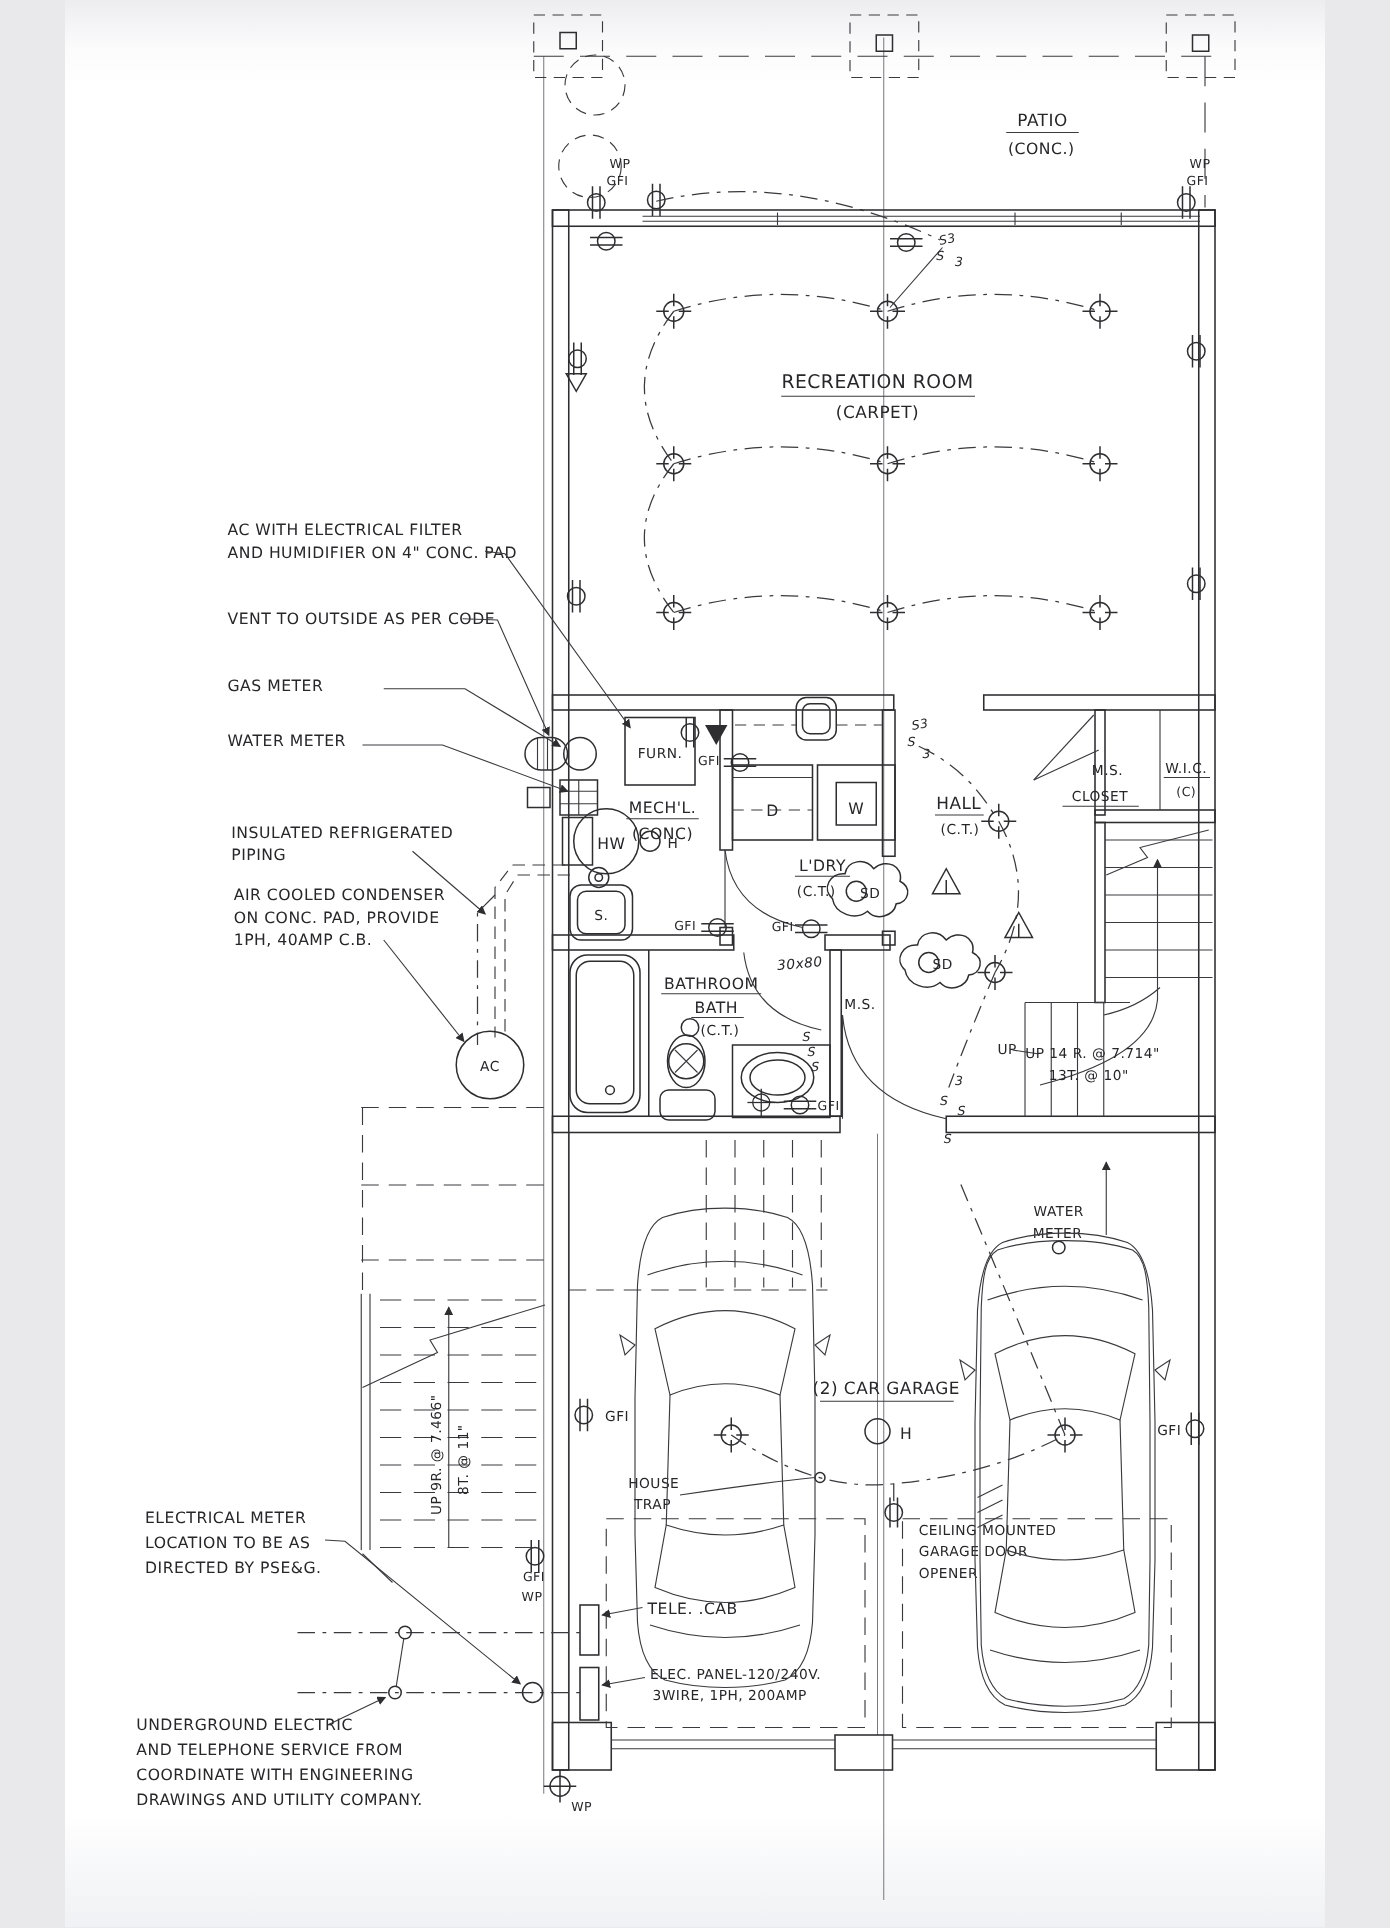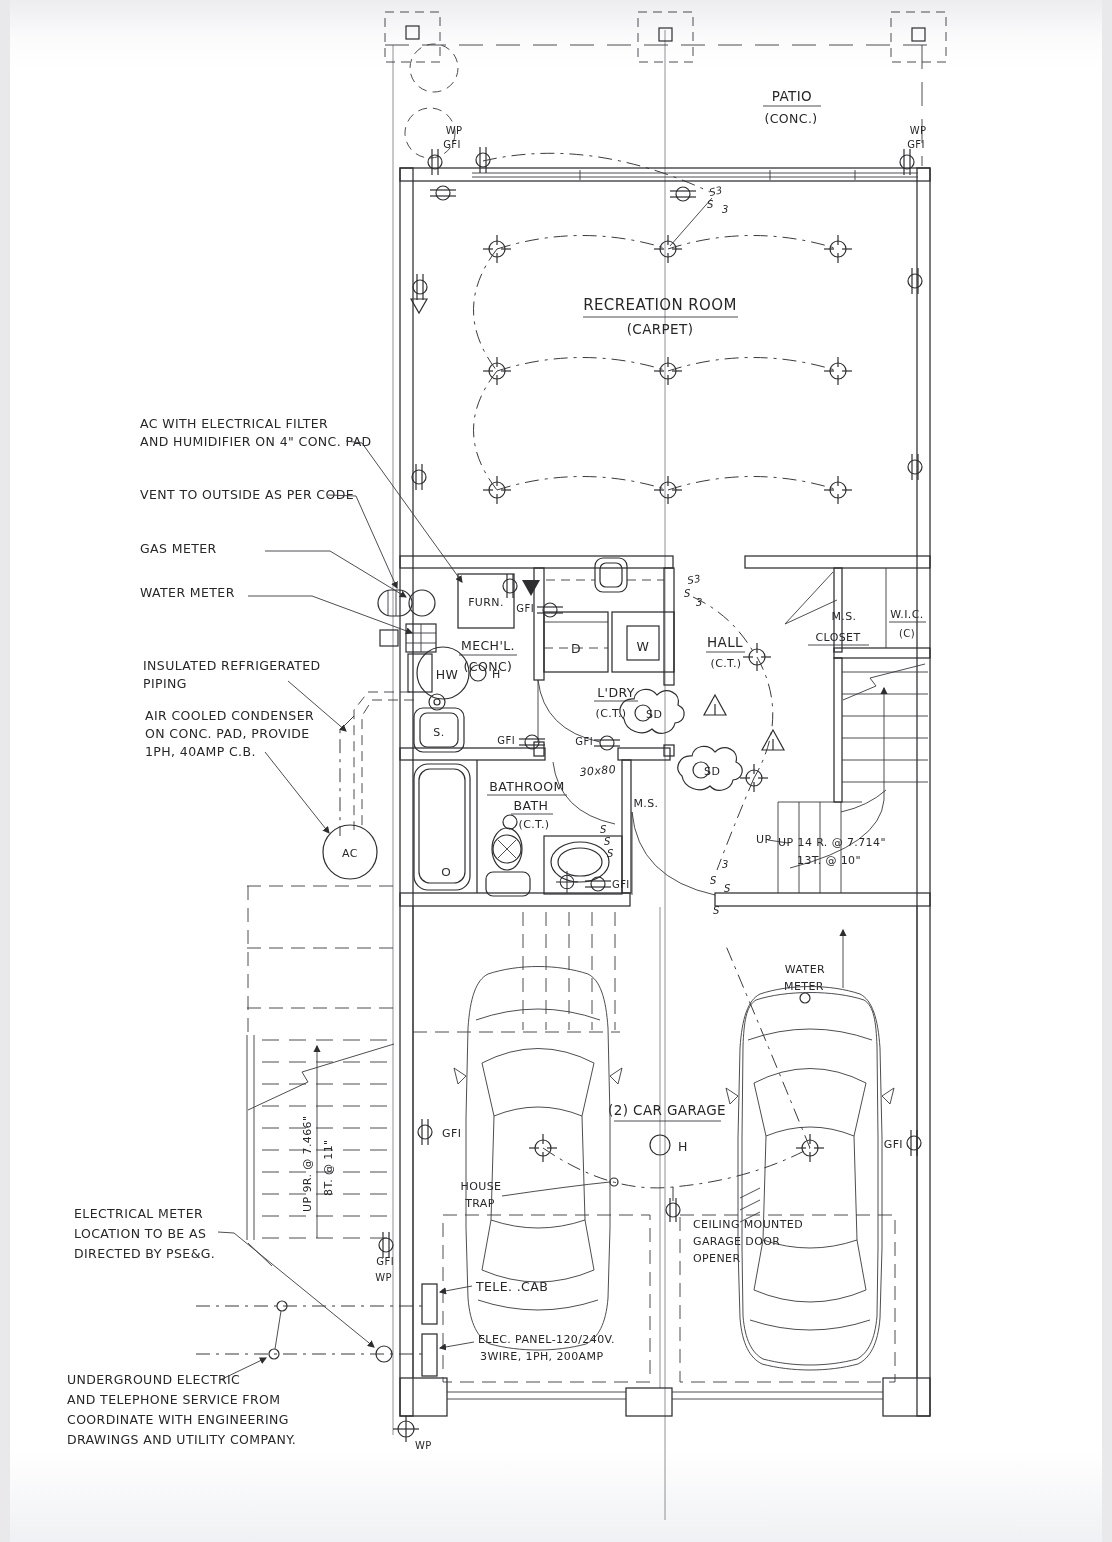--- a/index.html
+++ b/index.html
@@ -3,7 +3,7 @@
 <meta charset="utf-8">
 <style>
   html,body{margin:0;padding:0;background:#e9e9ec;}
-  #page{position:relative;width:1092px;height:1542px;margin:0 auto;
+  #page{position:relative;width:1008px;height:1542px;margin:0 auto;
     background:linear-gradient(180deg,#ededf0 0px,#fbfbfc 38px,#ffffff 70px,#ffffff 1450px,#f0f1f4 1542px);
     overflow:hidden;}
   svg{position:absolute;left:0;top:0;}

